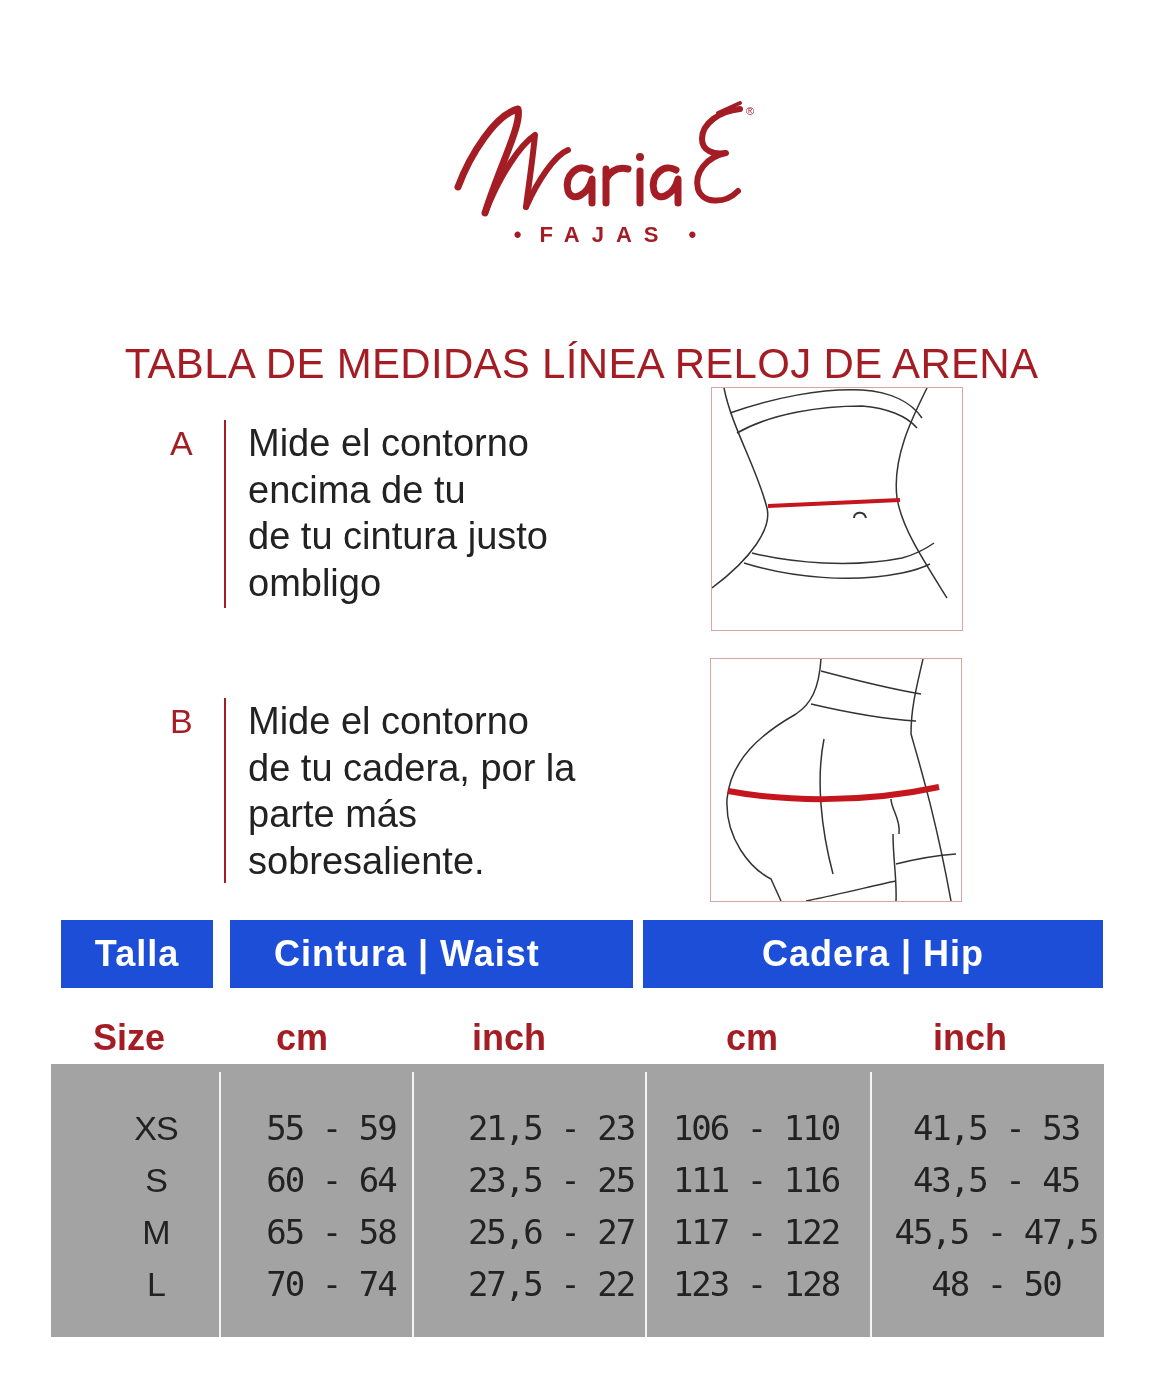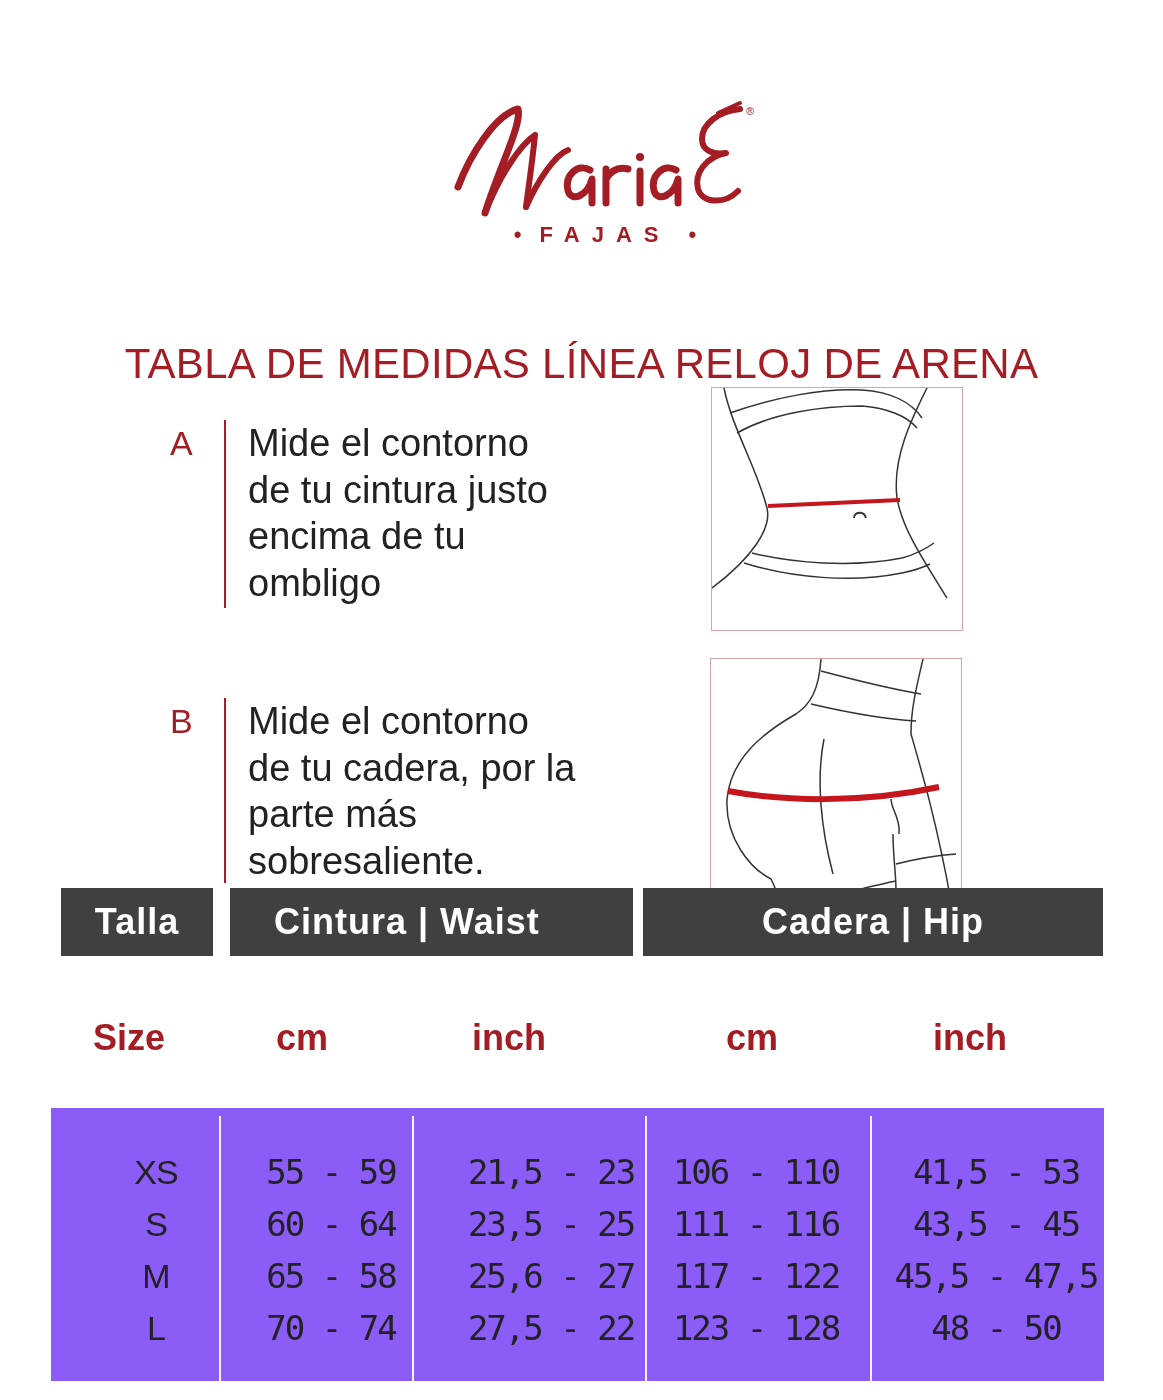--- a/index.html
+++ b/index.html
@@ -86,8 +86,8 @@
   <div class="vline"></div>
   <div class="text">
     <div>Mide el contorno</div>
+    <div>encima de tu</div>
     <div>de tu cintura justo</div>
-    <div>encima de tu</div>
     <div>ombligo</div>
   </div>
 </div>

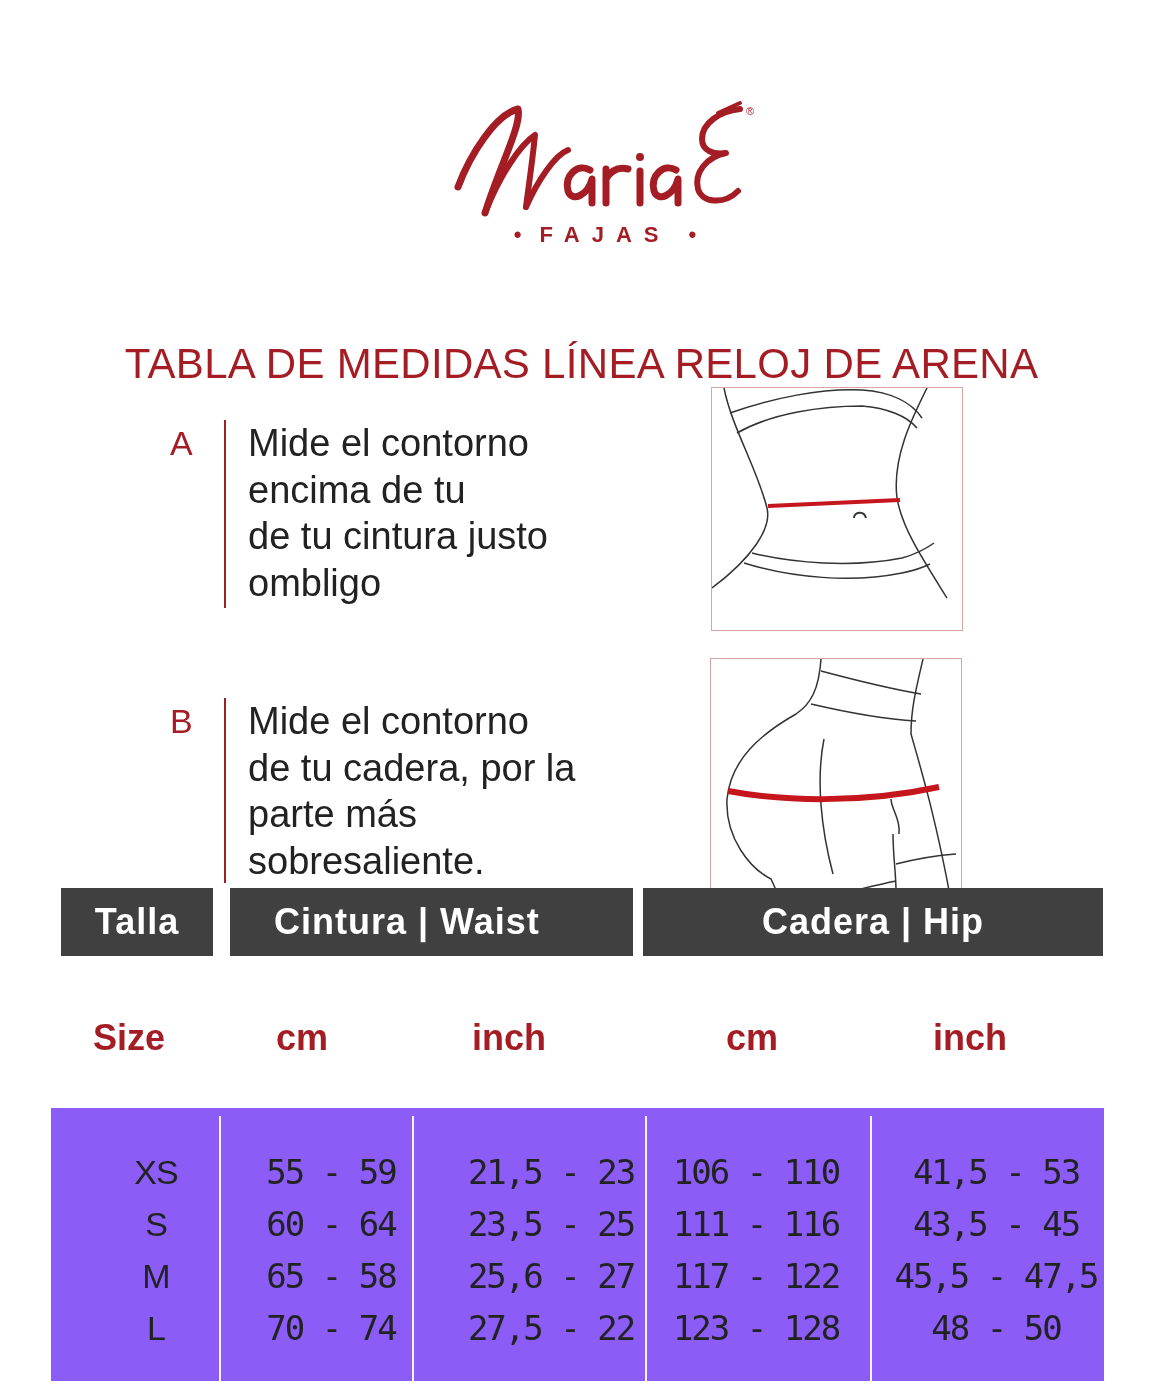--- a/index.html
+++ b/index.html
@@ -25,7 +25,7 @@
     .fig-a { left: 711px; top: 387px; width: 250px; height: 242px; }
     .fig-b { left: 710px; top: 658px; width: 250px; height: 242px; }
 
-    .hdr { position: absolute; top: 888px; height: 68px; background: #404040; color: #ffffff; font-size: 36px; font-weight: bold; display: flex; align-items: center; justify-content: center; letter-spacing: 1px; }
+    .hdr { position: absolute; top: 920px; height: 68px; background: #1d4ed8; color: #ffffff; font-size: 36px; font-weight: bold; display: flex; align-items: center; justify-content: center; letter-spacing: 1px; }
     .hdr-talla { left: 61px; width: 152px; }
     .hdr-waist { left: 230px; width: 403px; justify-content: flex-start; padding-left: 44px; box-sizing: border-box; }
     .hdr-hip { left: 643px; width: 460px; }

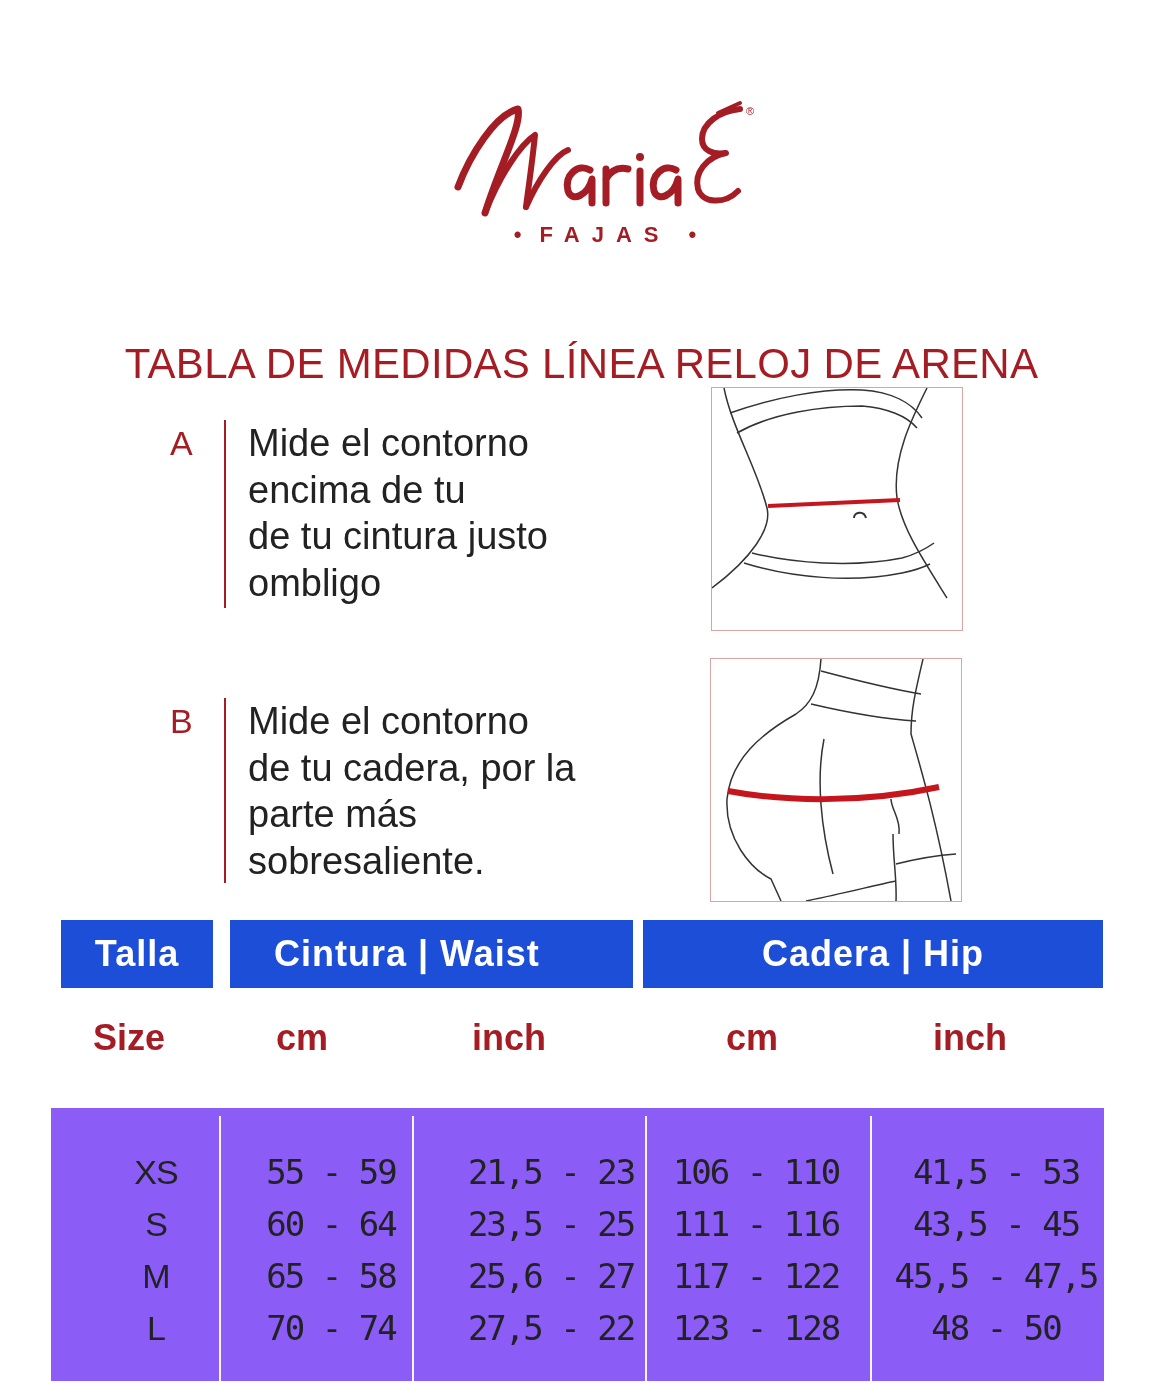--- a/index.html
+++ b/index.html
@@ -37,7 +37,7 @@
     .sub-hcm { left: 726px; }
     .sub-hinch { left: 933px; }
 
-    .table-body { position: absolute; left: 51px; top: 1064px; width: 1053px; height: 273px; background: #8b5cf6; margin-top: 44px; }
+    .table-body { position: absolute; left: 51px; top: 1064px; width: 1053px; height: 273px; background: #a3a3a3; }
     .col-sep { position: absolute; top: 8px; width: 2px; height: 265px; background: #f4f4f4; }
     .col { position: absolute; top: 38px; font-family: "DejaVu Sans Mono", monospace; font-size: 34px; color: #222; line-height: 52px; text-align: center; letter-spacing: -2px; }
     .col-size { left: 60px; width: 90px; font-family: "Liberation Sans", sans-serif; font-size: 34px; letter-spacing: -1px; }

